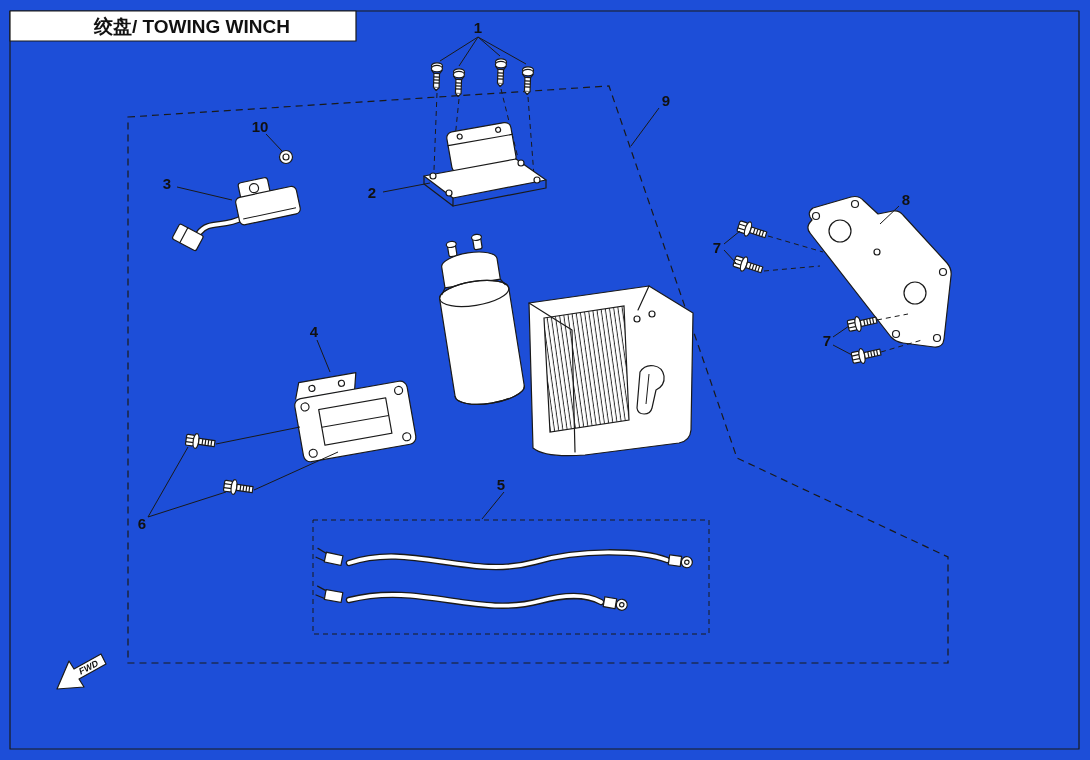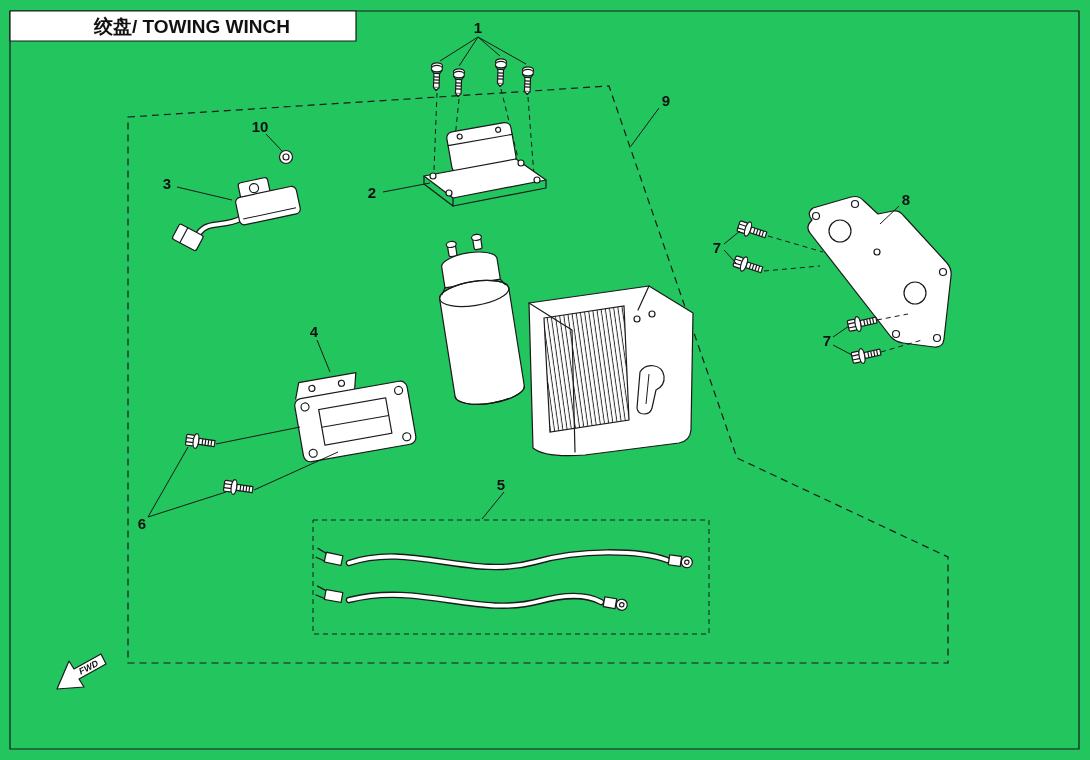--- a/index.html
+++ b/index.html
@@ -6,7 +6,7 @@
   .page {
     position:relative;
     width:1090px; height:760px;
-    background:#22c55e;
+    background:#1d4ed8;
     font-family:"Liberation Sans", sans-serif;
     overflow:hidden;
   }

